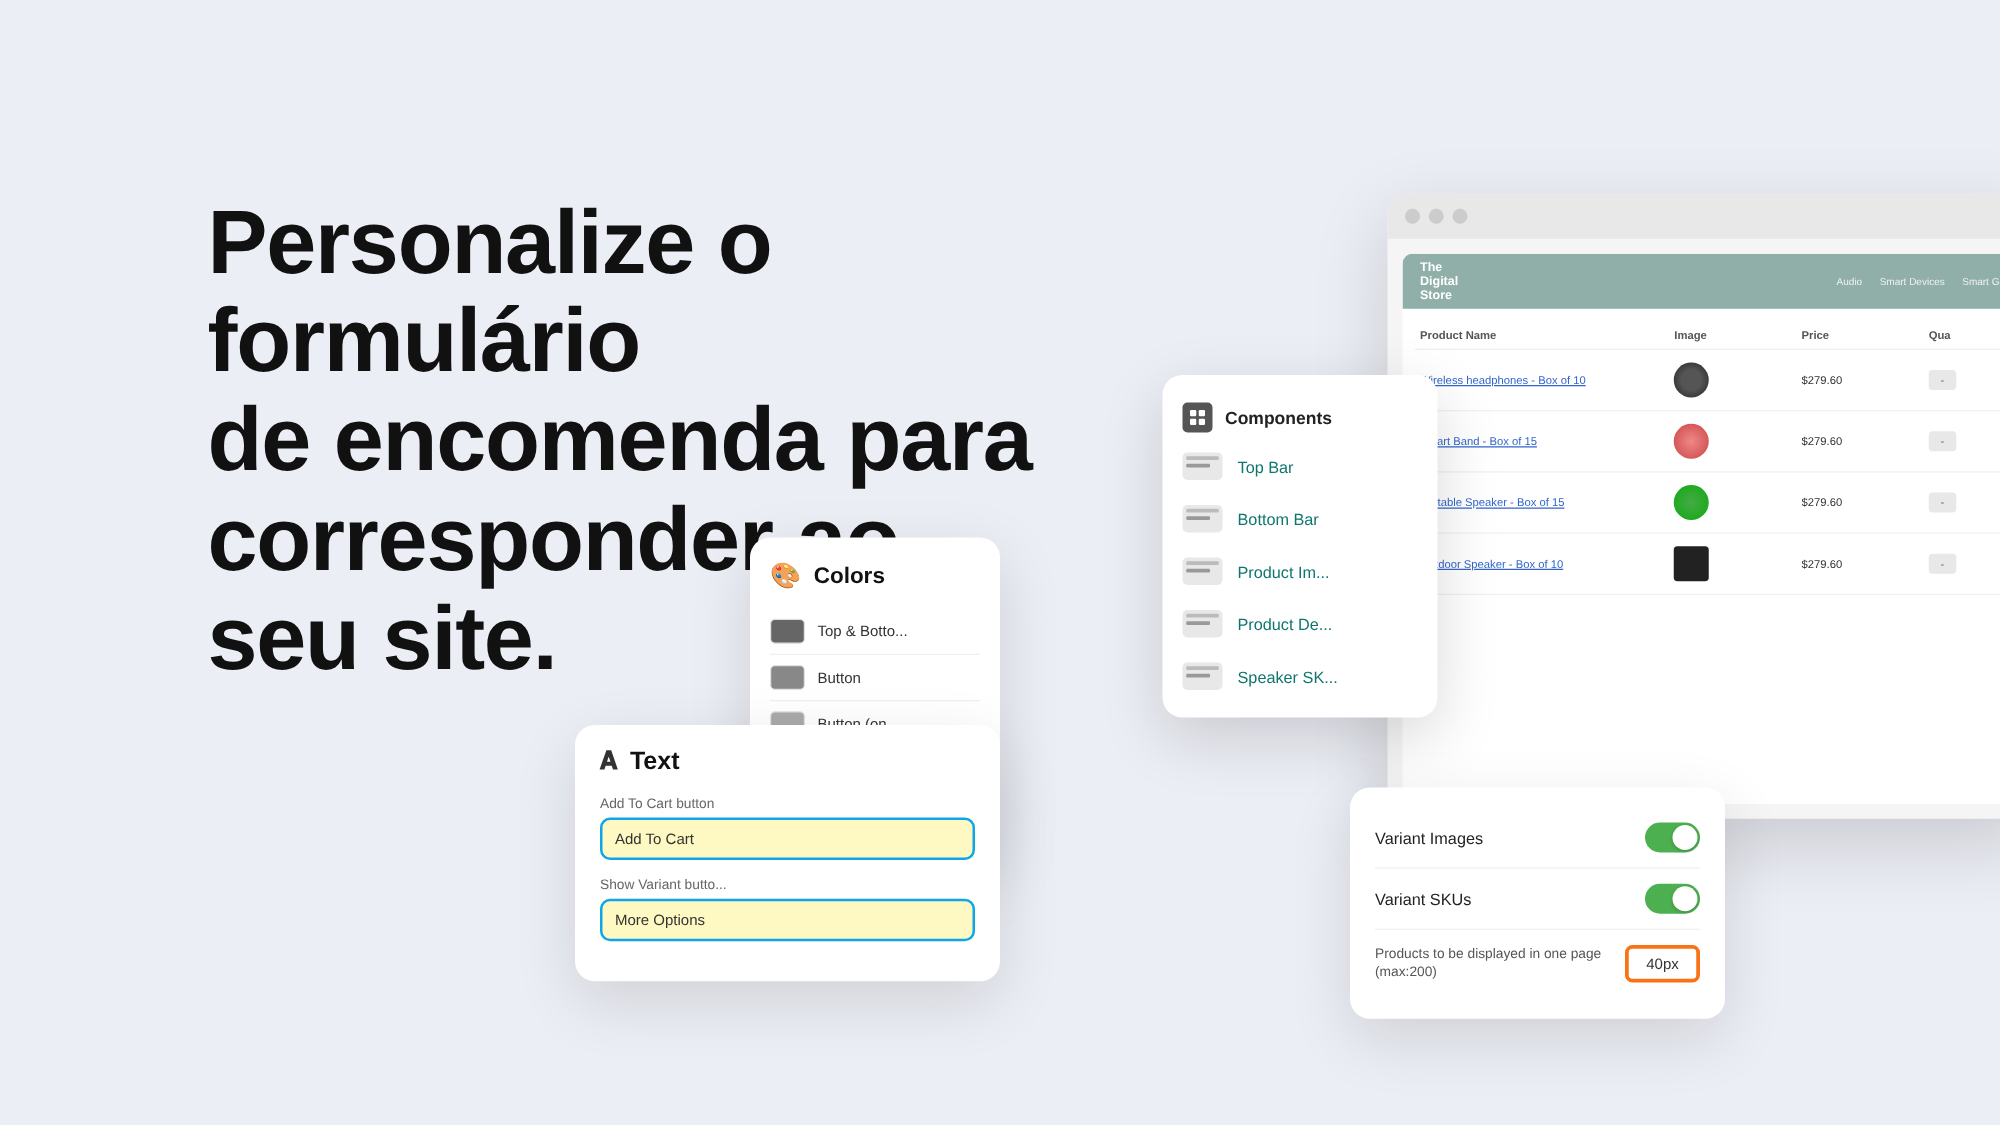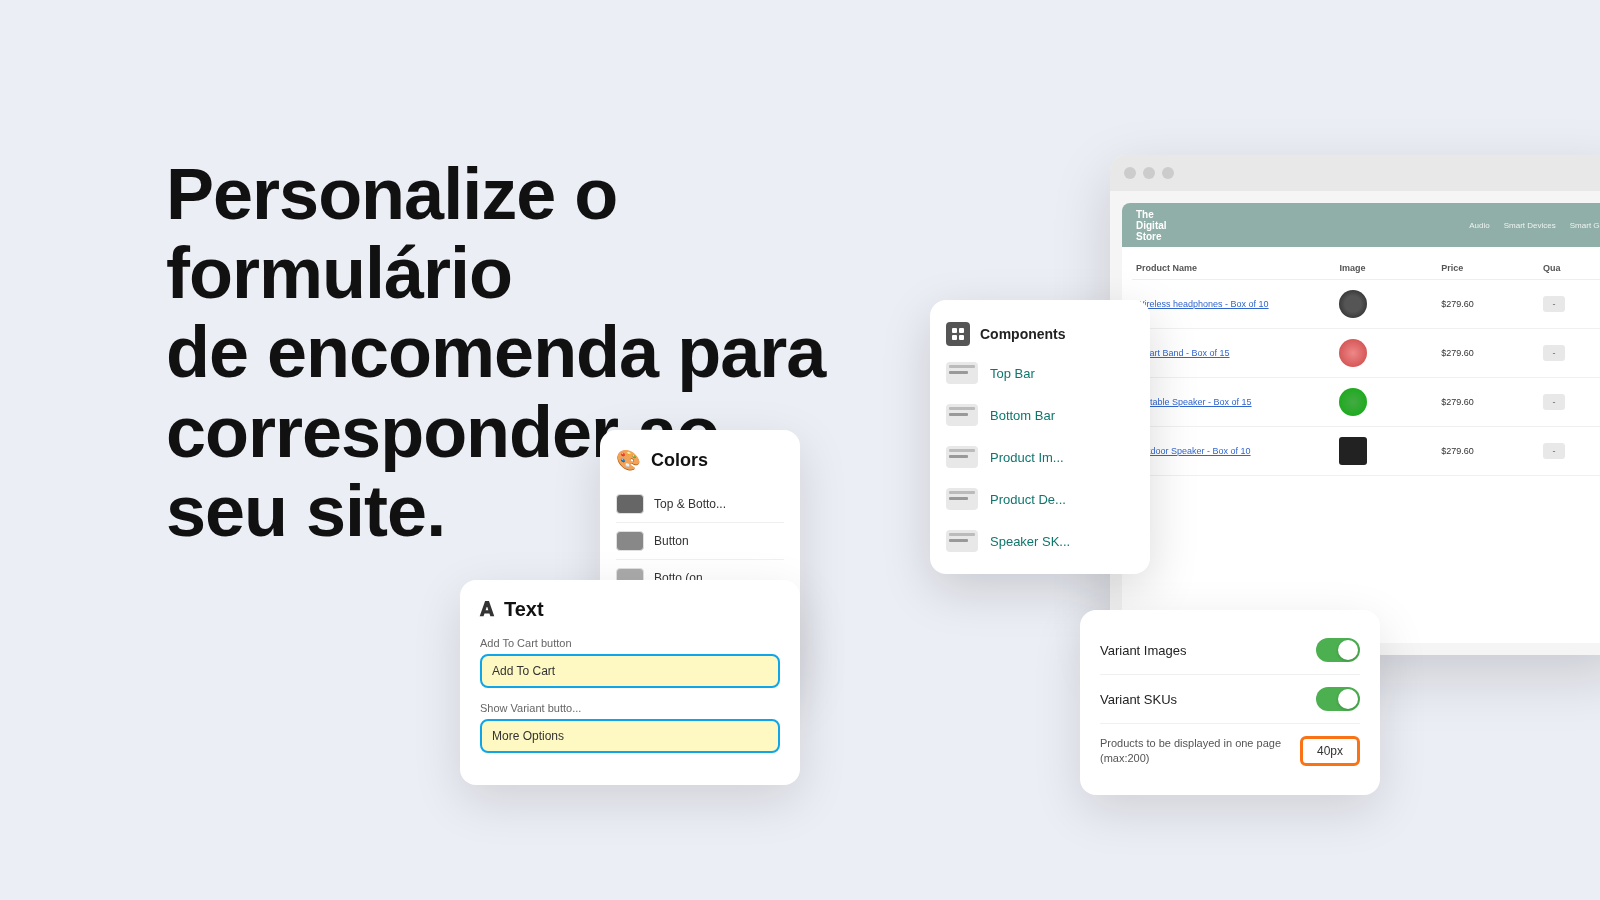--- a/index.html
+++ b/index.html
@@ -479,7 +479,7 @@
   </div>
   <div class="color-row">
     <div class="color-preview-block" style="background:#aaa;"></div>
-    <span class="color-row-label">Botto (on...</span>
+    <span class="color-row-label">Button (on...</span>
   </div>
   <div class="color-row">
     <div class="color-preview-block" style="background:#bbb;"></div>

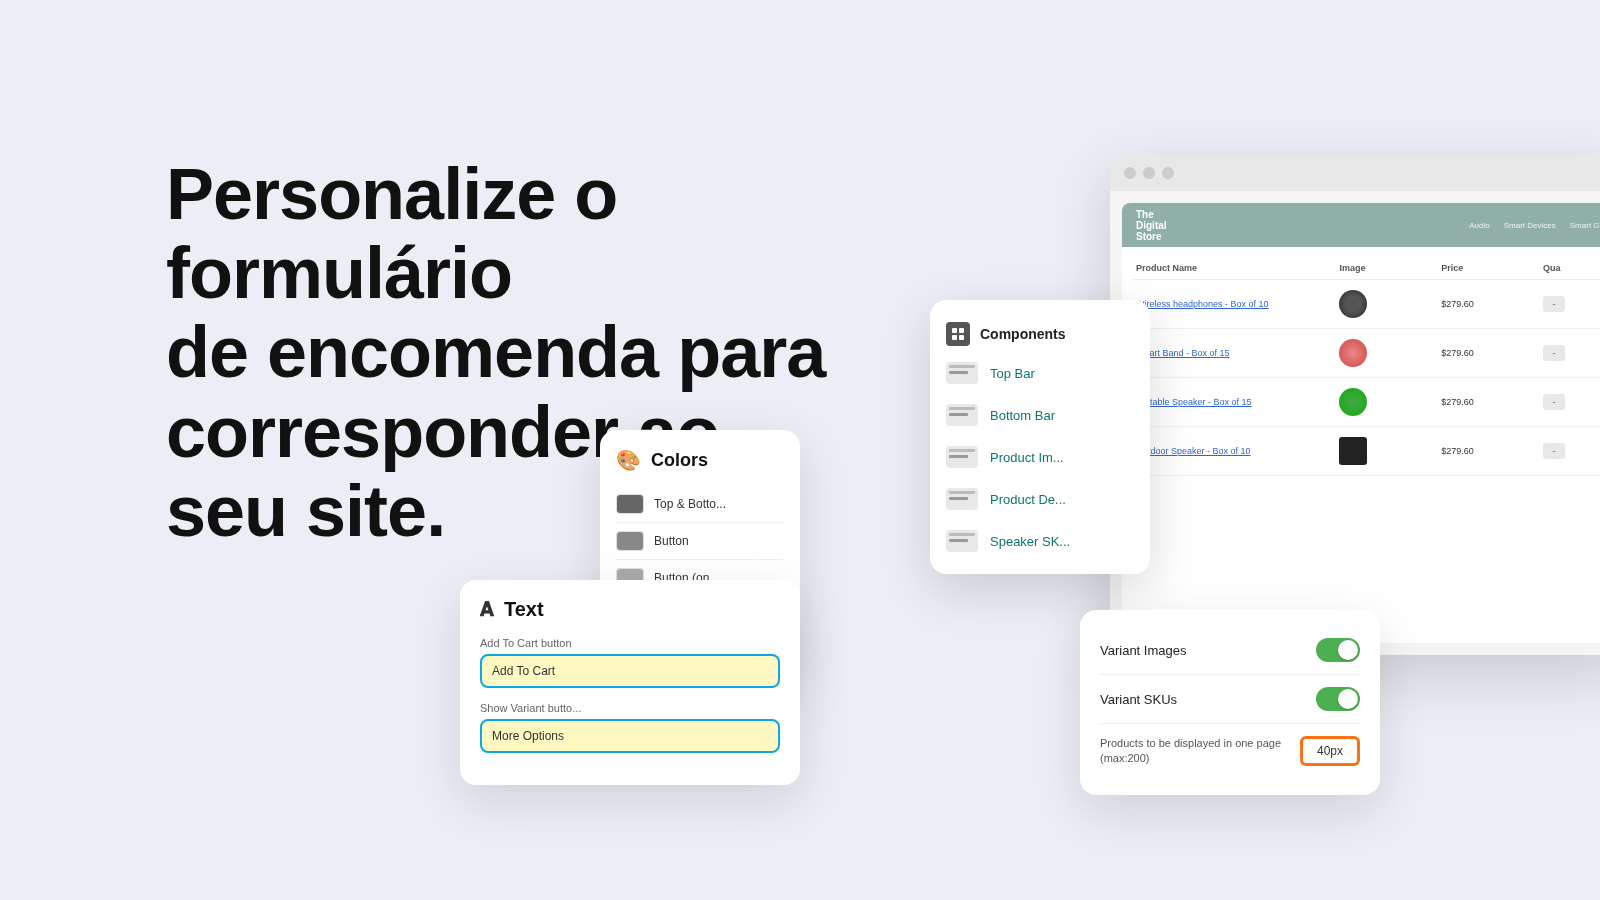--- a/index.html
+++ b/index.html
@@ -291,7 +291,7 @@
     .settings-panel {
       position: absolute;
       right: 220px;
-      top: 610px;
+      top: 630px;
       width: 300px;
       background: #fff;
       border-radius: 16px;

